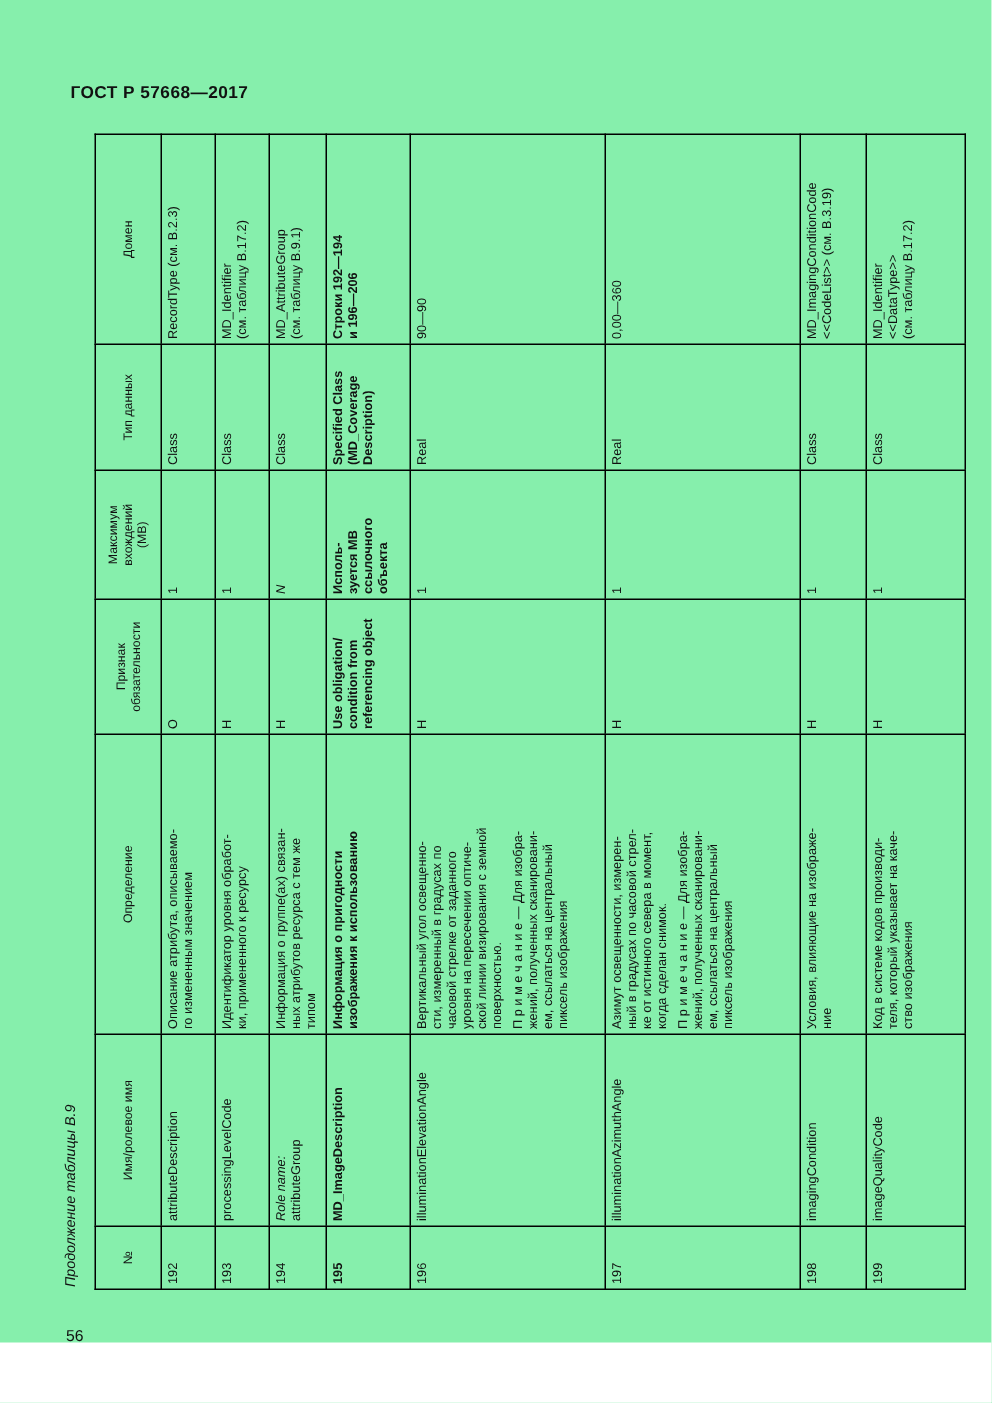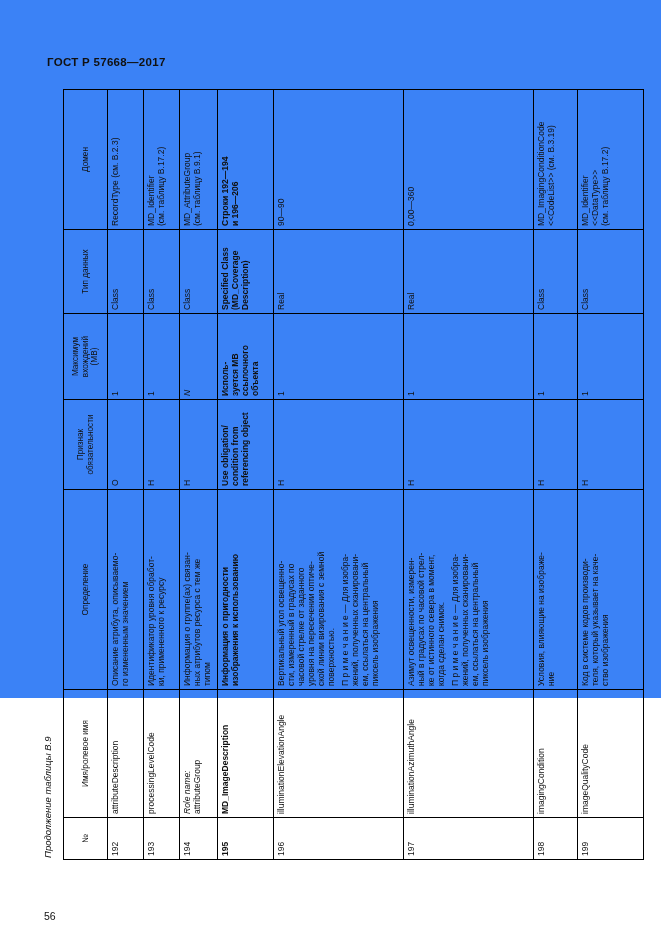--- a/index.html
+++ b/index.html
@@ -15,8 +15,8 @@
   .page {
     position: relative;
     width: 661px;
-    height: 698px;
-    background: #3b82f6;
+    height: 895px;
+    background: #86efac;
   }
   .doc-header {
     position: absolute;

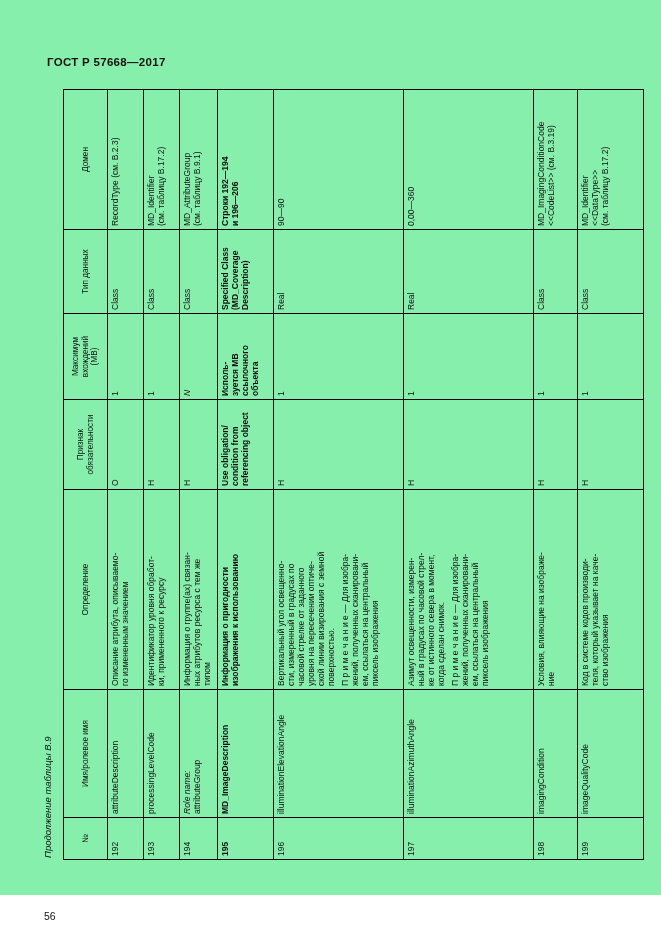--- a/index.html
+++ b/index.html
@@ -29,7 +29,7 @@
   .page-number {
     position: absolute;
     left: 44px;
-    top: 910px;
+    top: 885px;
     font-size: 10.5px;
   }
   

